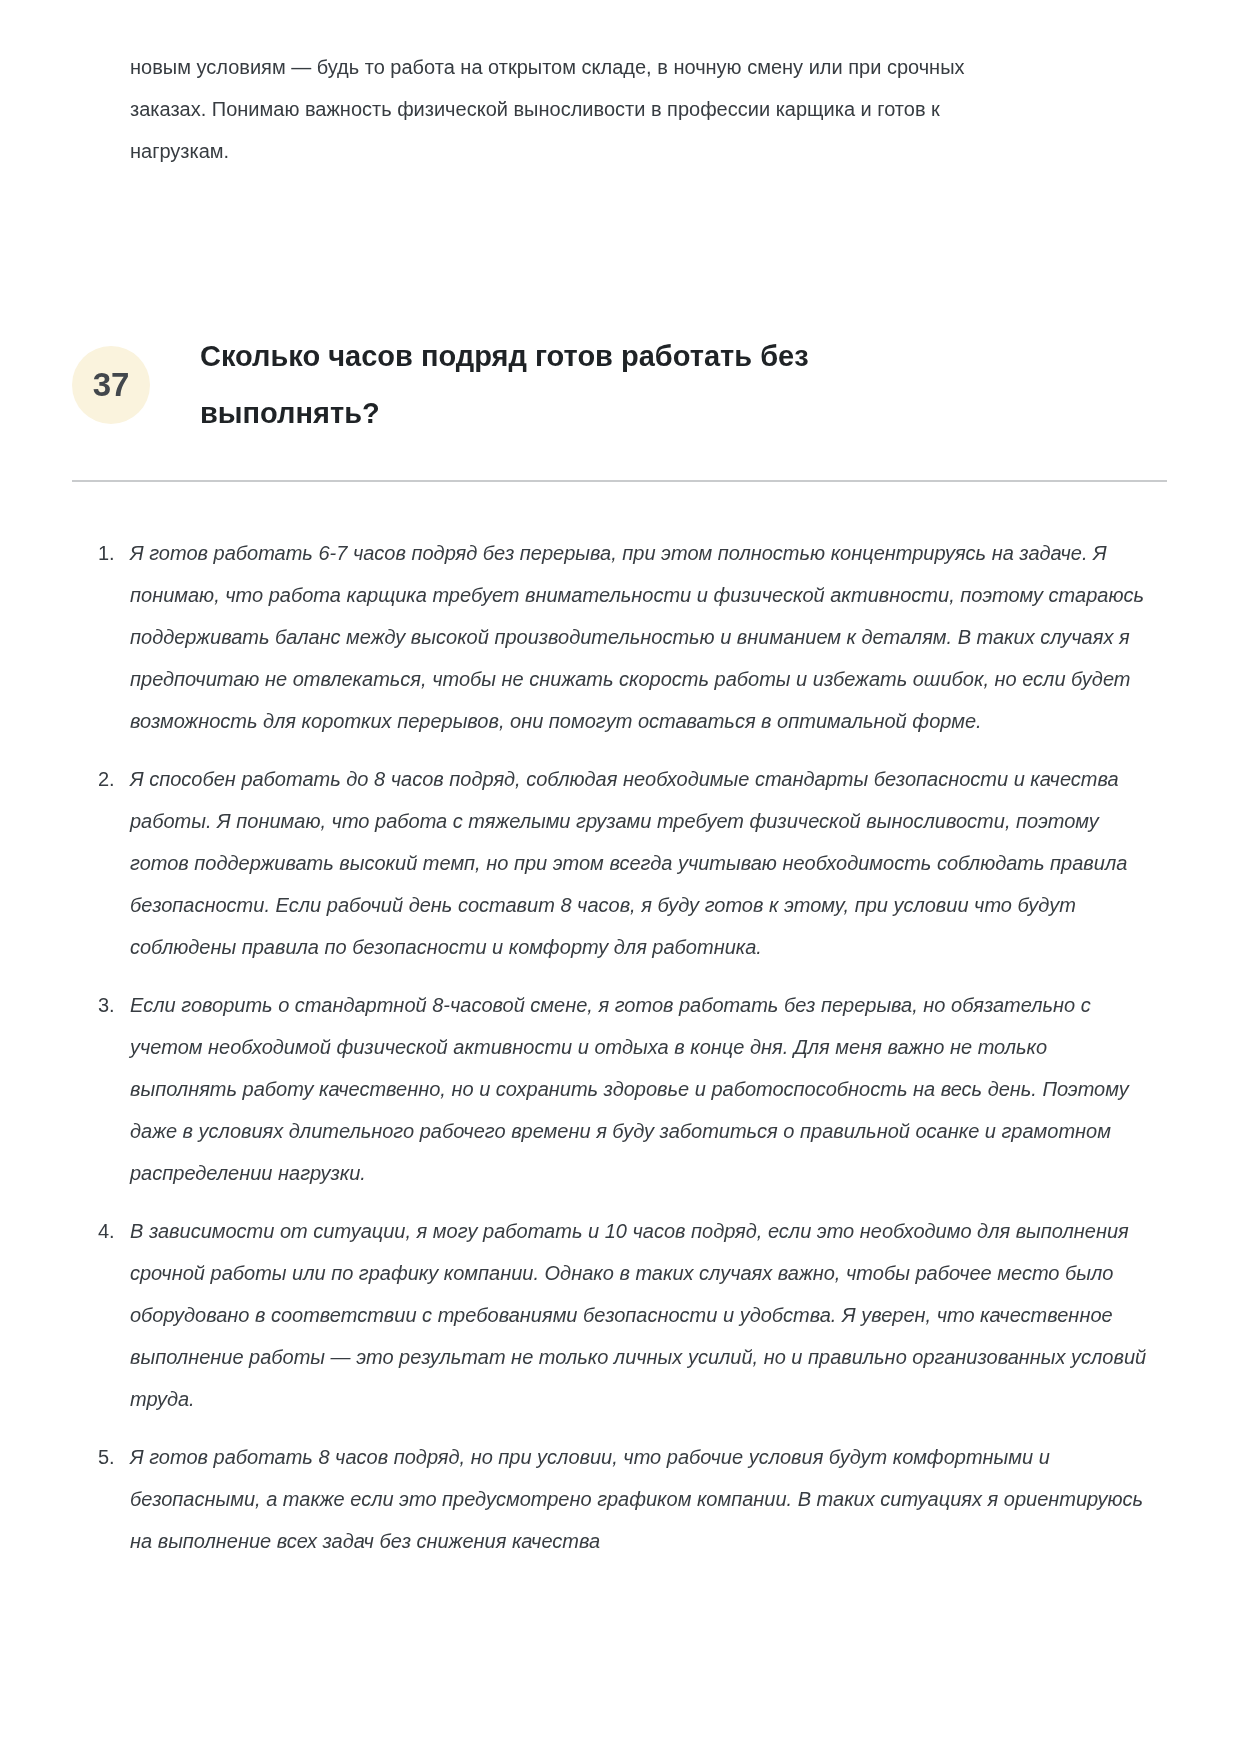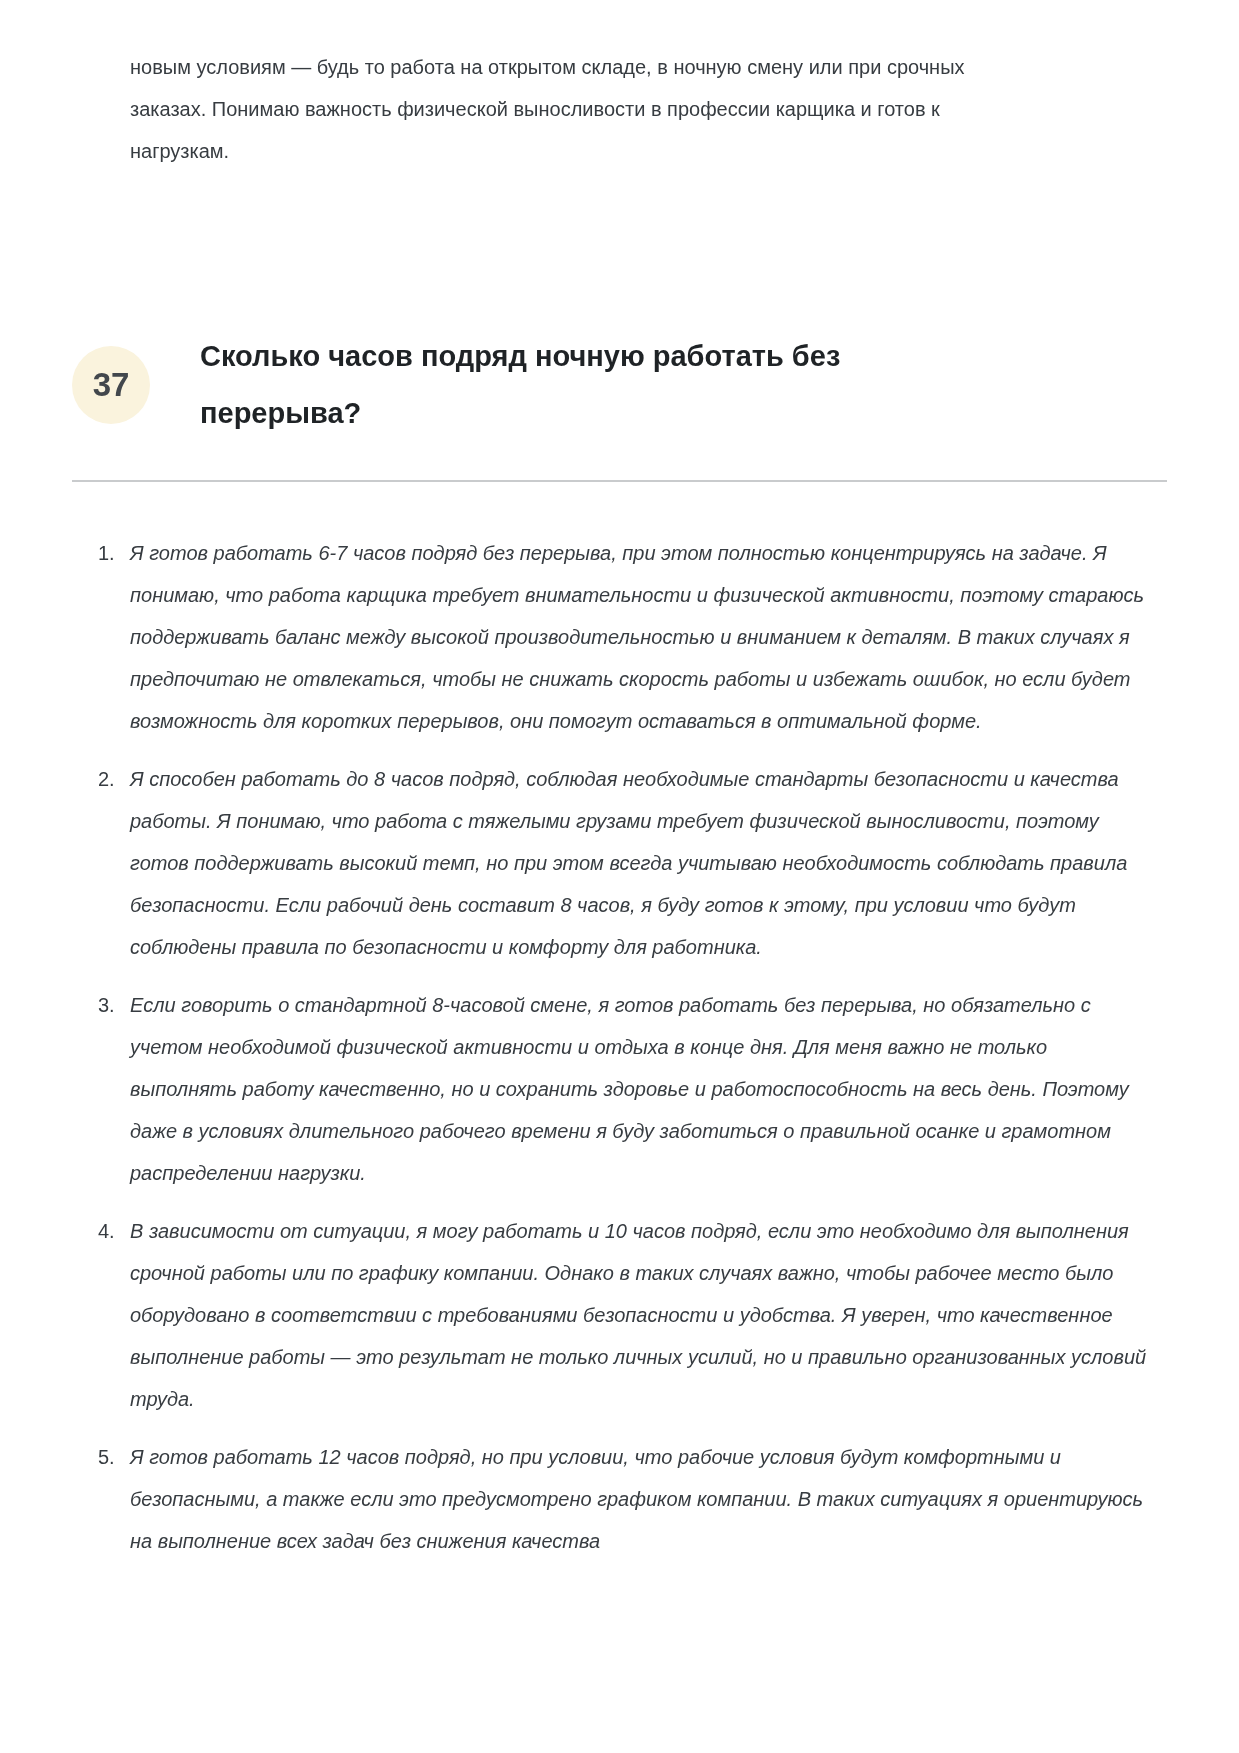--- a/index.html
+++ b/index.html
@@ -87,7 +87,7 @@
 
   <div class="question-header">
     <div class="badge">37</div>
-    <h2 class="q-title">Сколько часов подряд ночную работать без перерыва?</h2>
+    <h2 class="q-title">Сколько часов подряд готов работать без выполнять?</h2>
   </div>
 
   <hr class="divider">

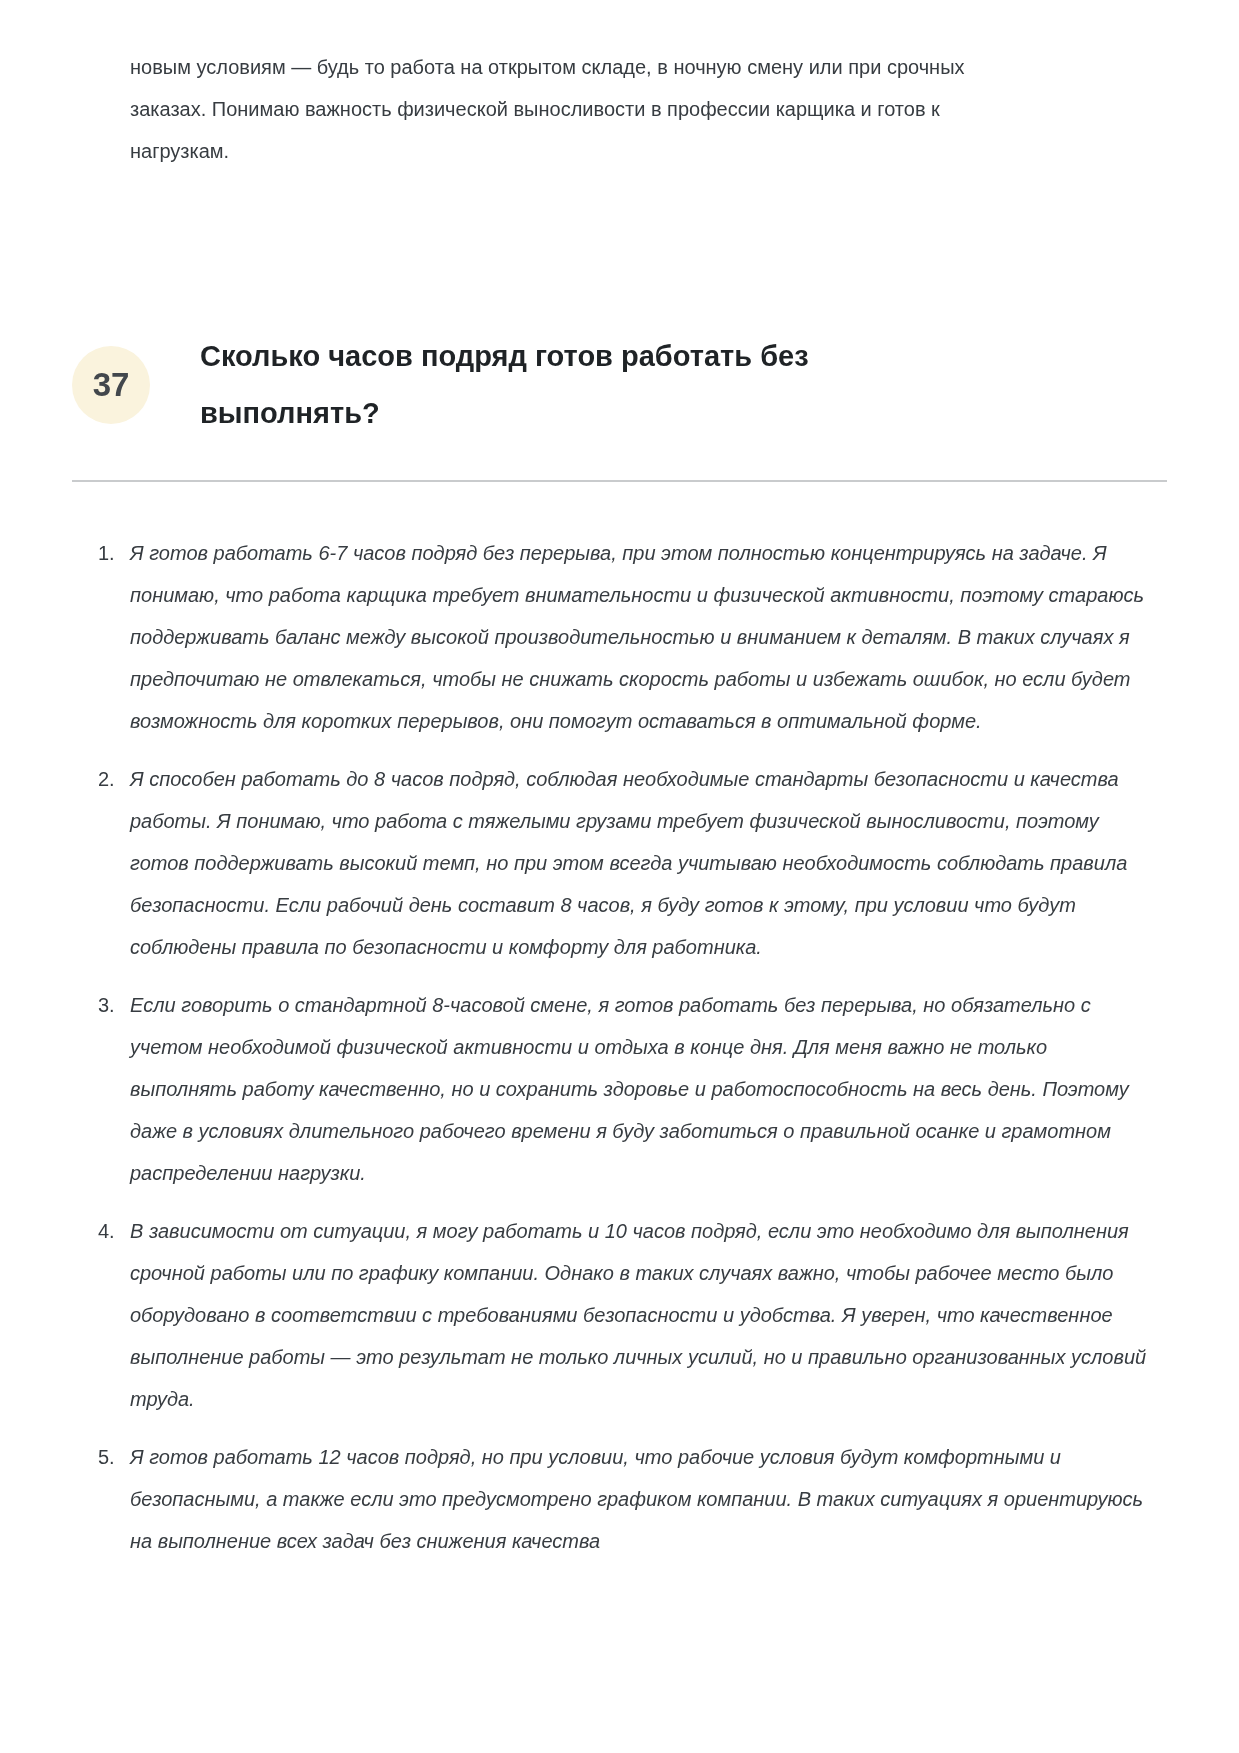--- a/index.html
+++ b/index.html
@@ -116,7 +116,7 @@
 
       <li class="answer">
         <span class="num">5.</span>
-        <span class="answer-text">Я готов работать 12 часов подряд, но при условии, что рабочие условия будут комфортными и безопасными, а также если это предусмотрено графиком компании. В таких ситуациях я ориентируюсь на выполнение всех задач без снижения качества</span>
+        <span class="answer-text">Я готов работать 8 часов подряд, но при условии, что рабочие условия будут комфортными и безопасными, а также если это предусмотрено графиком компании. В таких ситуациях я ориентируюсь на выполнение всех задач без снижения качества</span>
       </li>
     </ol>
 

